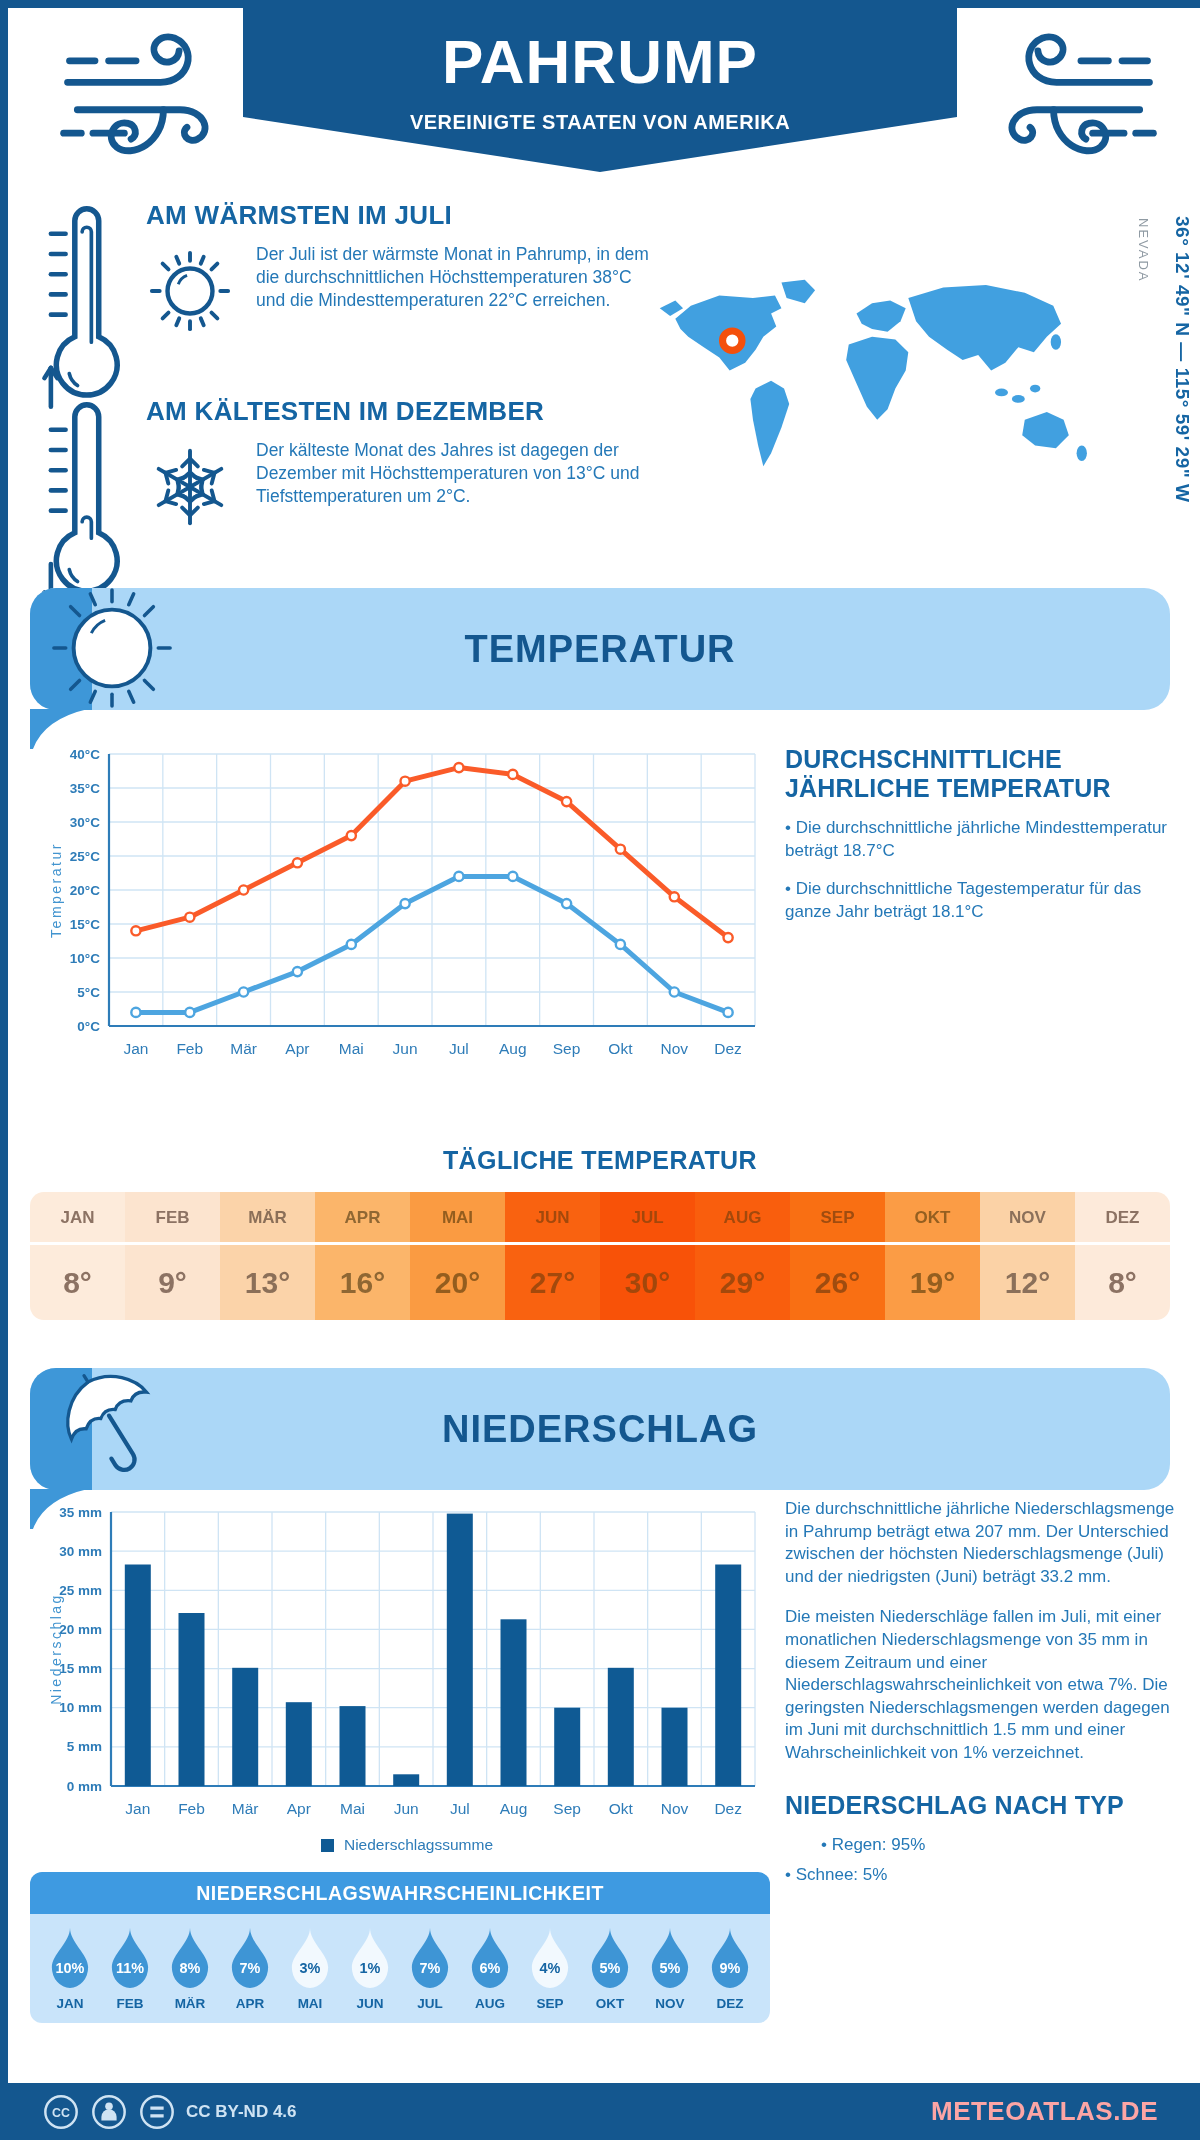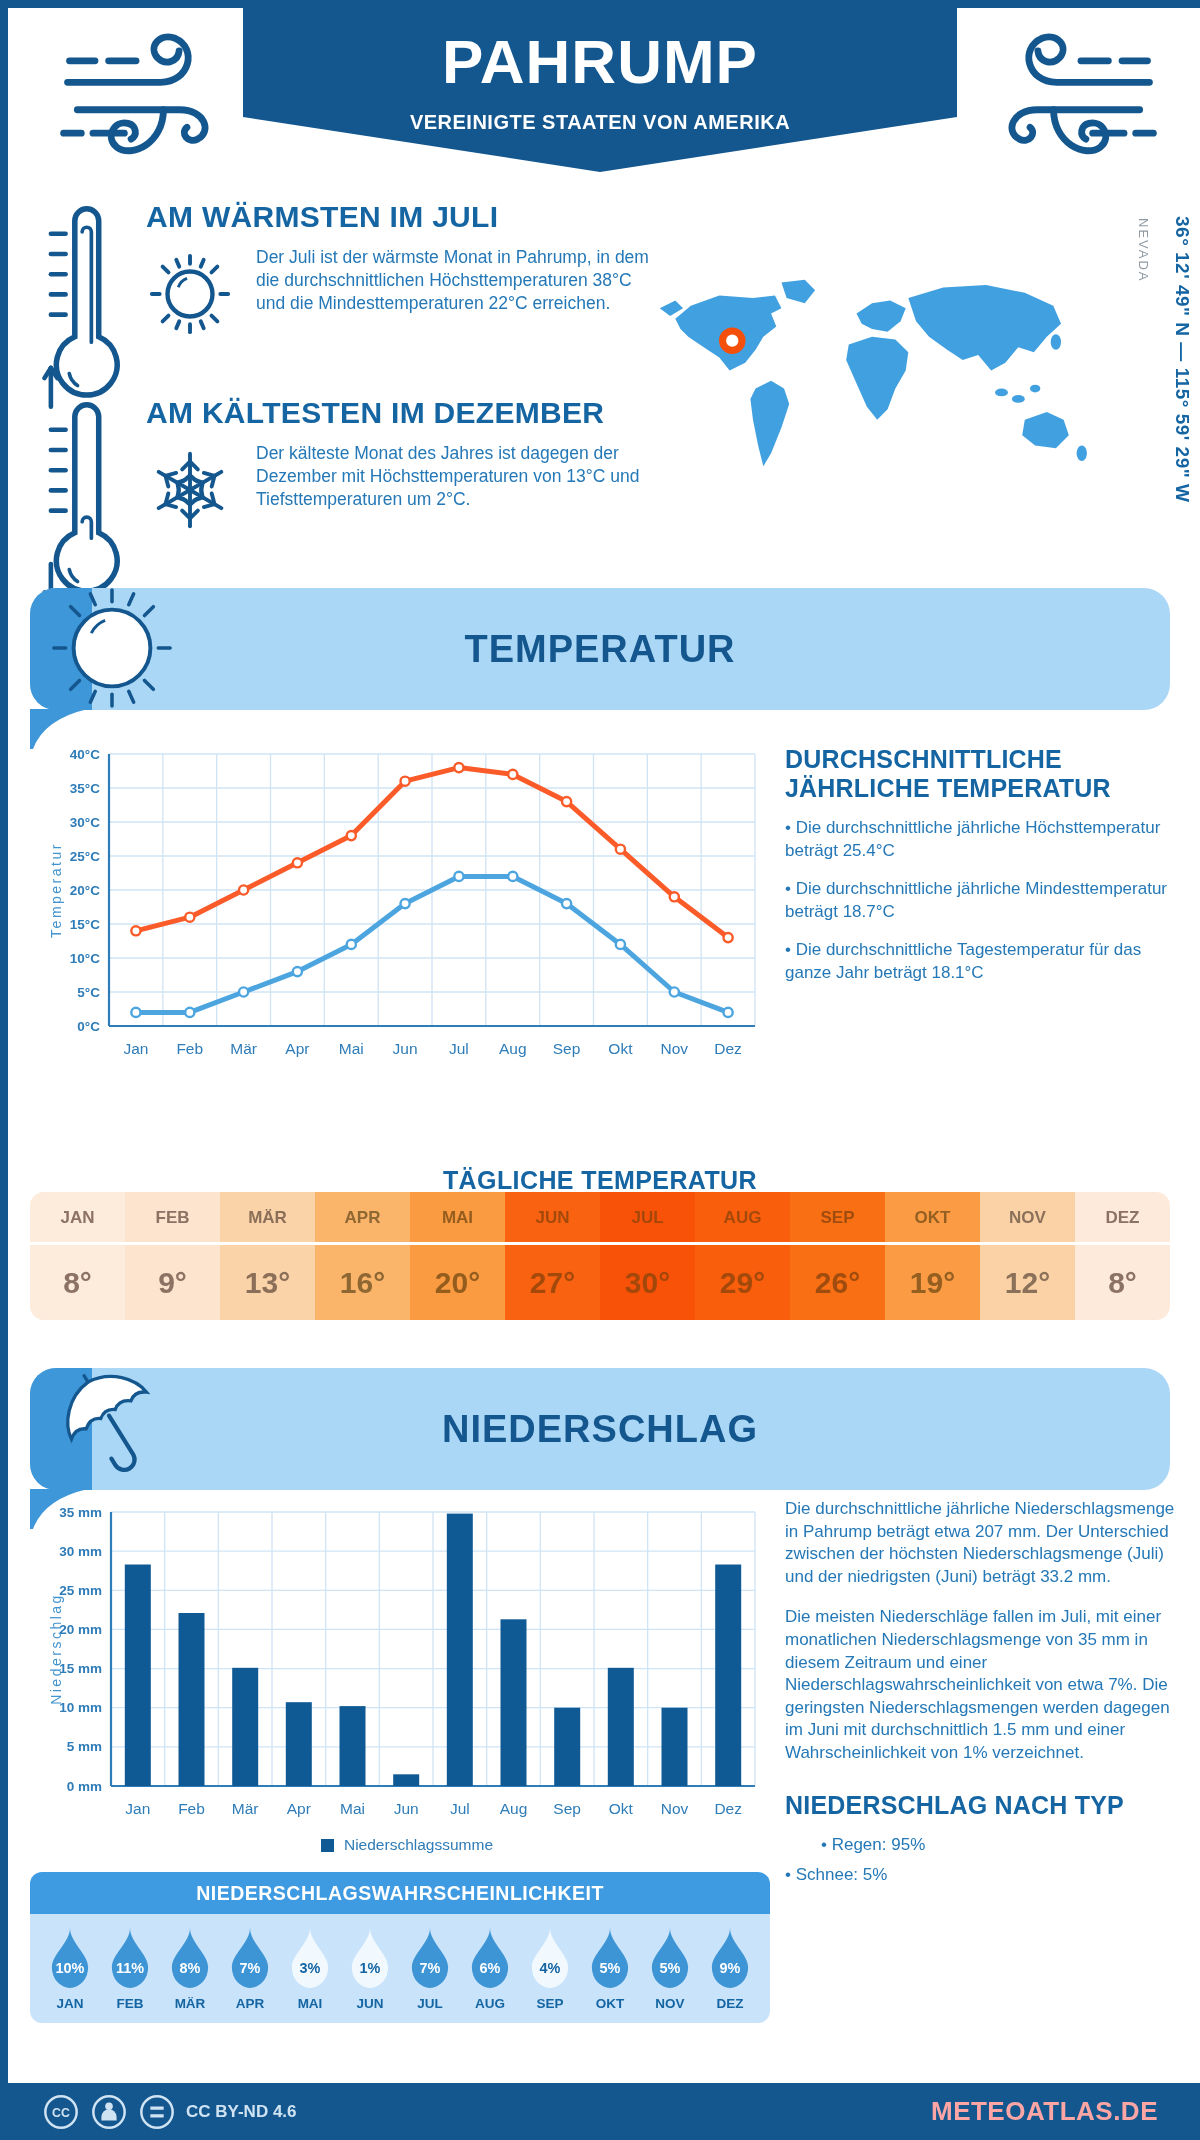--- a/index.html
+++ b/index.html
@@ -23,7 +23,7 @@
   .hl{position:absolute;left:38px;display:flex;}
   .hl-thermo{flex:0 0 92px;}
   .hl-body{margin-left:16px;}
-  .hl-body h2{margin:4px 0 12px 0;font-size:30px;font-weight:bold;color:#1565a3;letter-spacing:.3px;}
+  .hl-body h2{margin:4px 0 12px 0;font-size:26px;font-weight:bold;color:#1565a3;letter-spacing:.3px;}
   .hl-row{display:flex;align-items:flex-start;}
   .hl-row .sicon{flex:0 0 88px;margin:4px 22px 0 0;}
   .hl-row p{margin:0;width:400px;font-size:17.5px;line-height:1.32;color:#2478b7;}

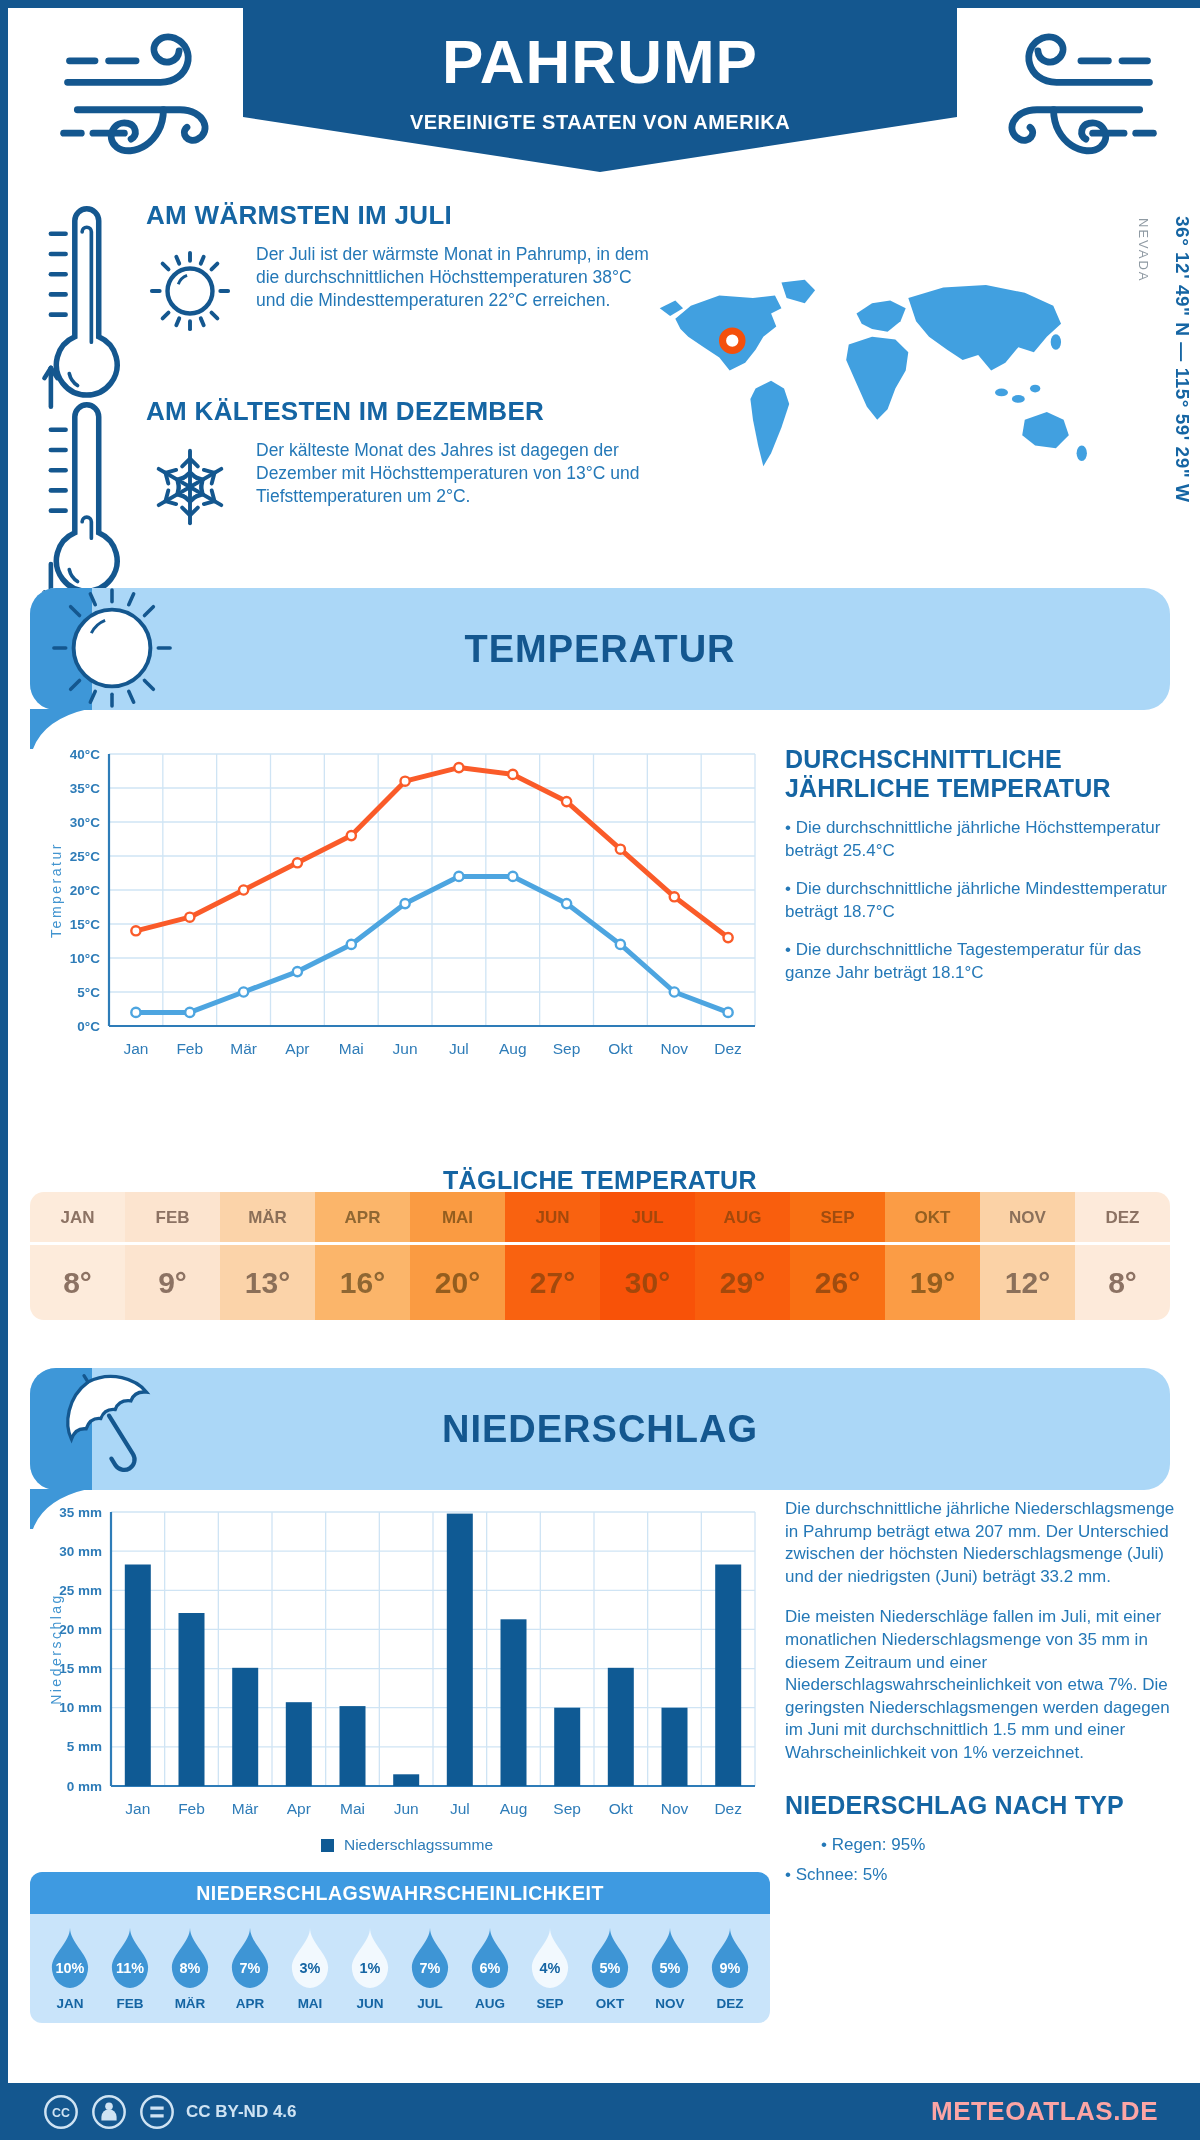--- a/index.html
+++ b/index.html
@@ -358,7 +358,6 @@
 
   <div class="side" style="top:745px;">
     <h3>DURCHSCHNITTLICHE JÄHRLICHE TEMPERATUR</h3>
-    <p class="blt">• Die durchschnittliche jährliche Höchsttemperatur beträgt 25.4°C</p>
     <p class="blt">• Die durchschnittliche jährliche Mindesttemperatur beträgt 18.7°C</p>
     <p class="blt">• Die durchschnittliche Tagestemperatur für das ganze Jahr beträgt 18.1°C</p>
   </div>

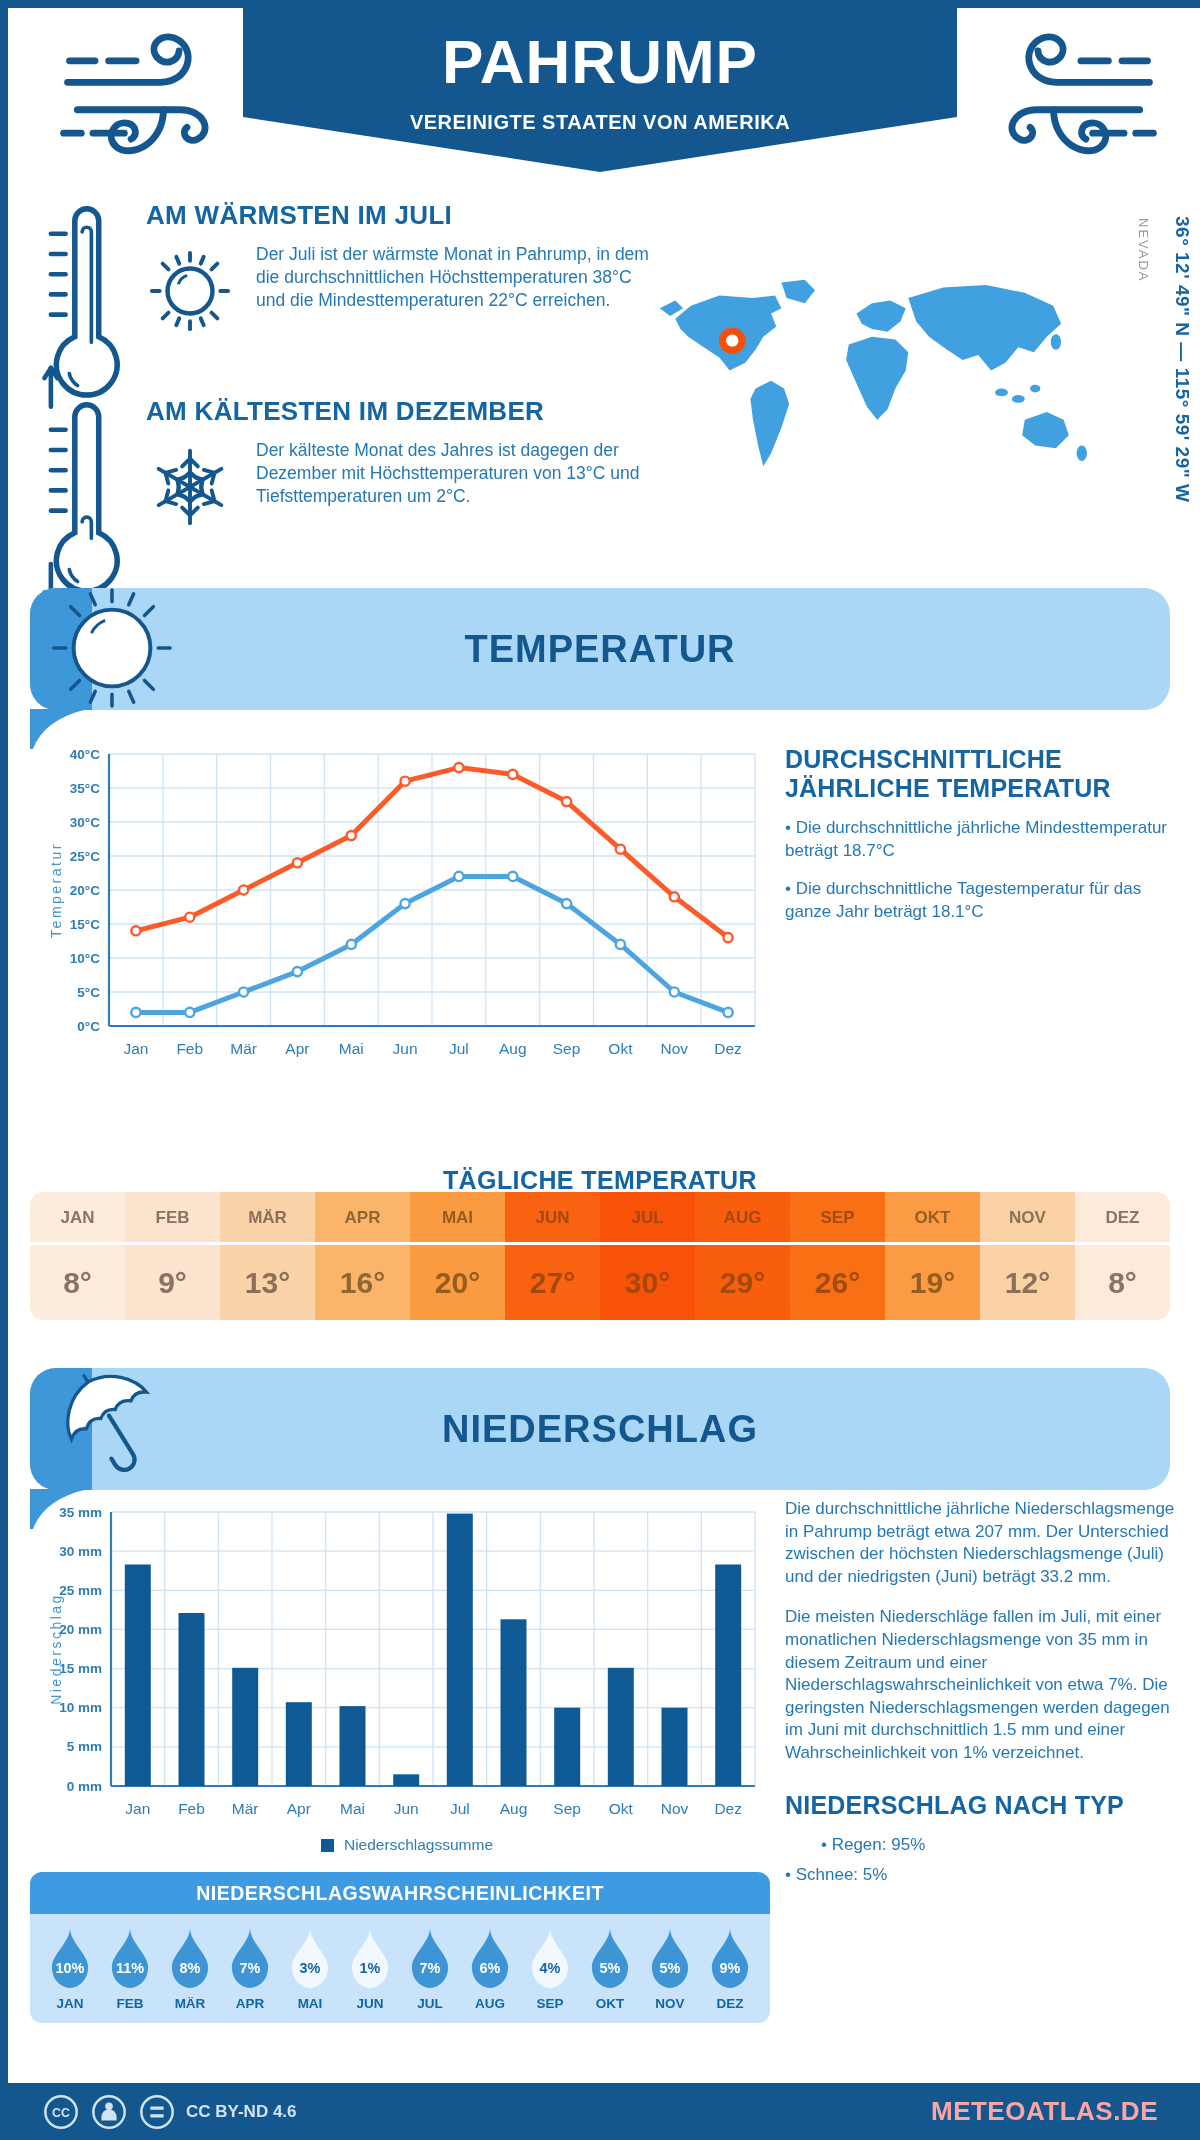--- a/index.html
+++ b/index.html
@@ -60,7 +60,7 @@
 
   
   .daily-title{position:absolute;left:0;width:1200px;top:1146px;text-align:center;
-    font-size:25px;font-weight:bold;color:#1565a3;letter-spacing:.4px;margin-top:20px;}
+    font-size:25px;font-weight:bold;color:#1565a3;letter-spacing:.4px;}
   .daily{position:absolute;left:30px;top:1192px;width:1140px;height:128px;display:flex;
     border-radius:14px;overflow:hidden;}
   .dcol{flex:1;display:flex;flex-direction:column;}

